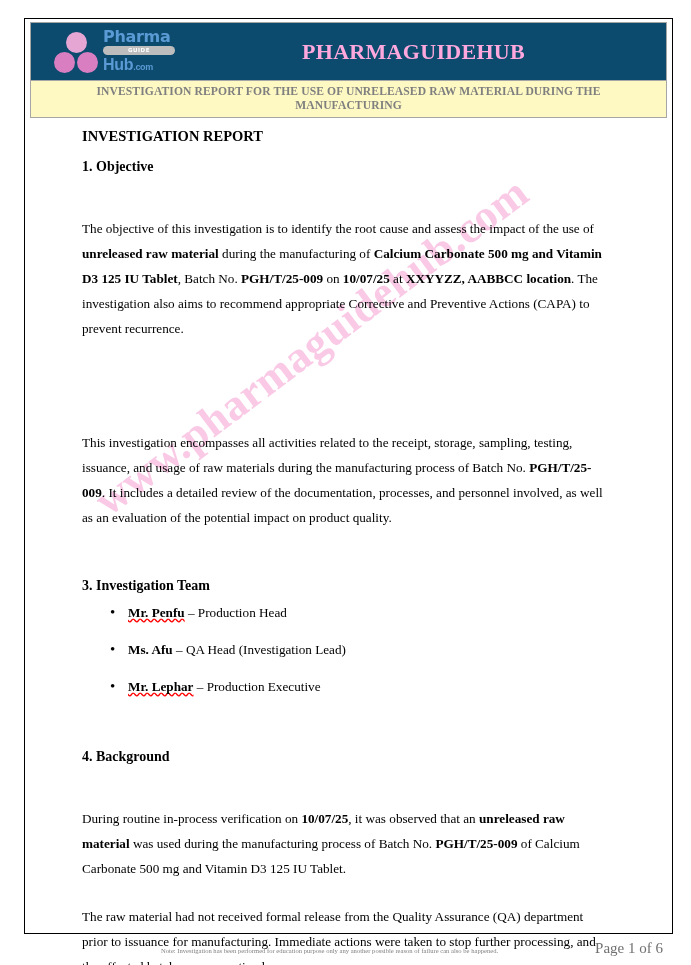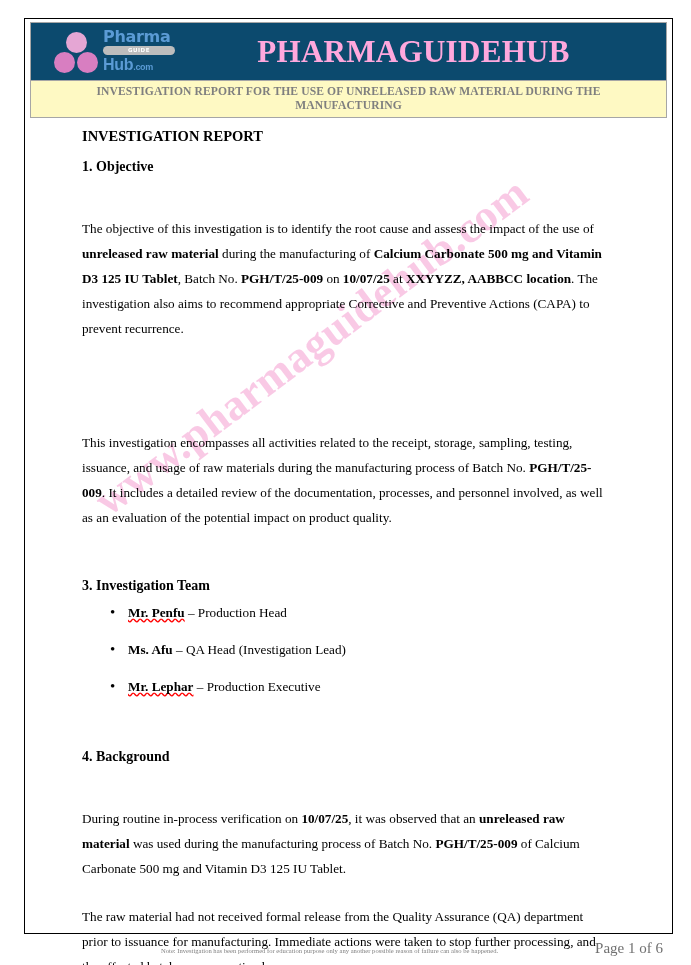--- a/index.html
+++ b/index.html
@@ -71,7 +71,7 @@
   }
   .brand-title {
     font-family: "Liberation Serif", serif;
-    font-size: 31px;
+    font-size: 22px;
     font-weight: bold;
     color: #ffa8dd;
     letter-spacing: 0.3px;

